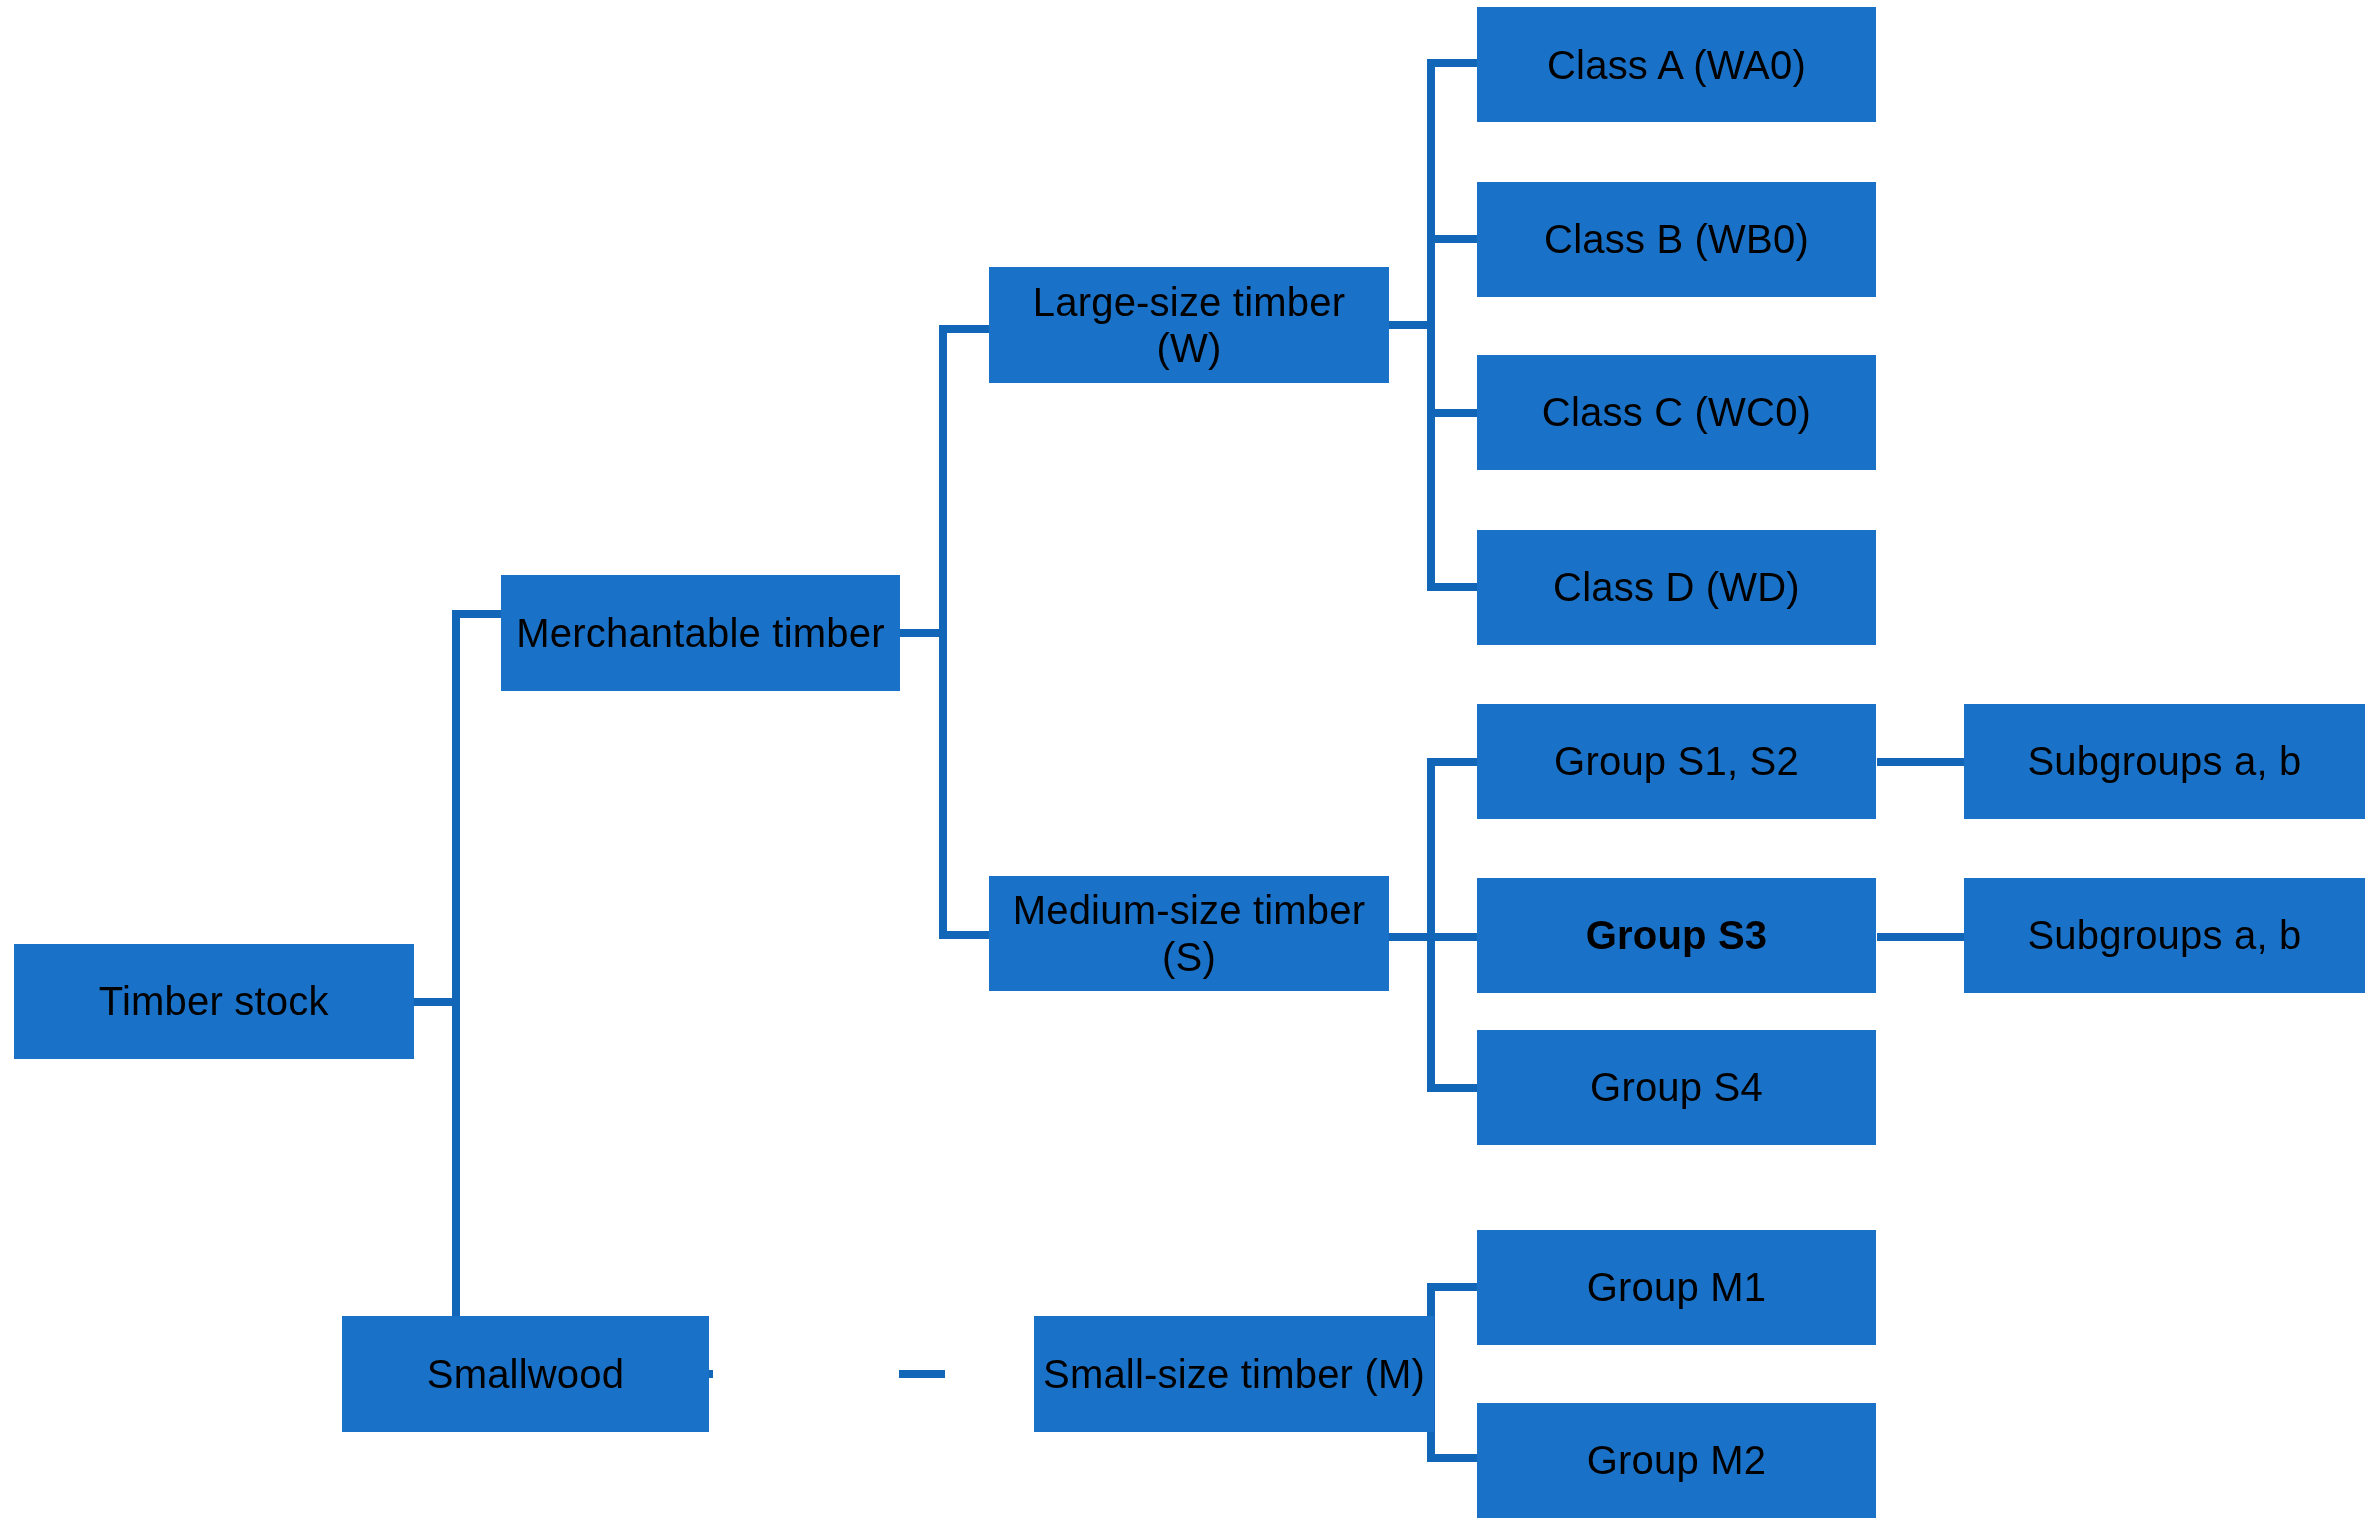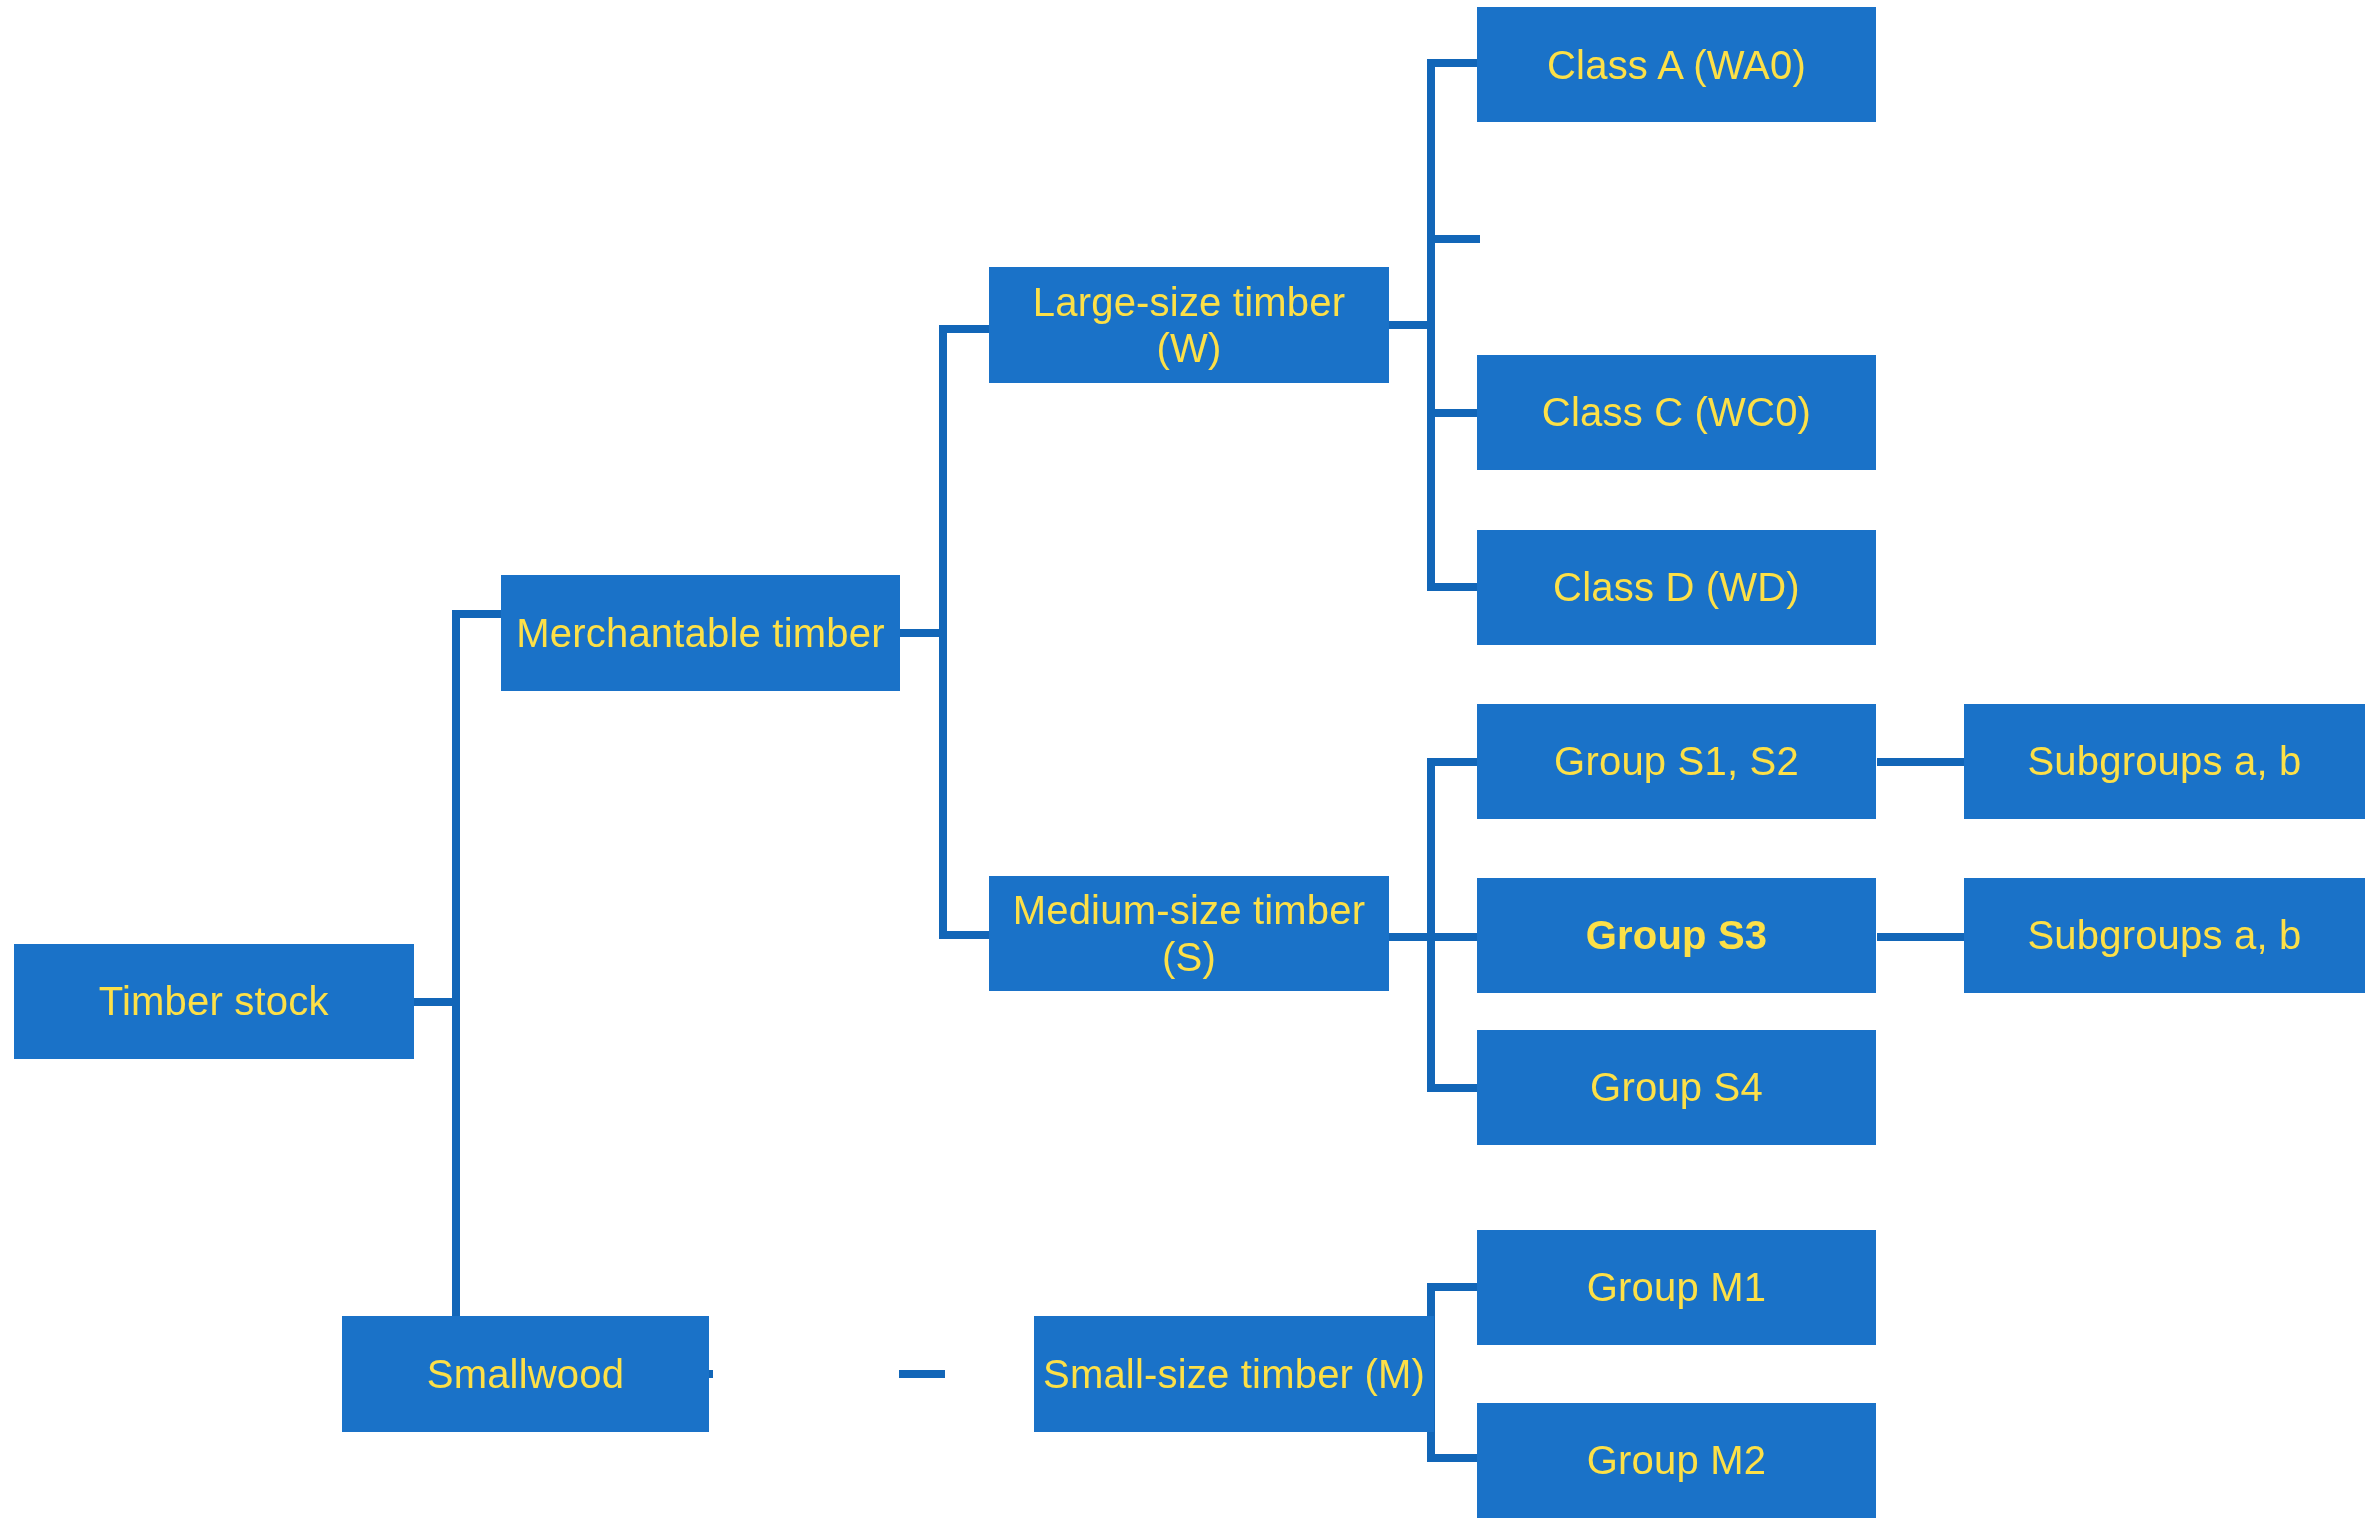--- a/index.html
+++ b/index.html
@@ -18,7 +18,7 @@
   .node {
     position: absolute;
     background: #1a72c8;
-    color: #fde047;
+    color: #000000;
     display: flex;
     align-items: center;
     justify-content: center;

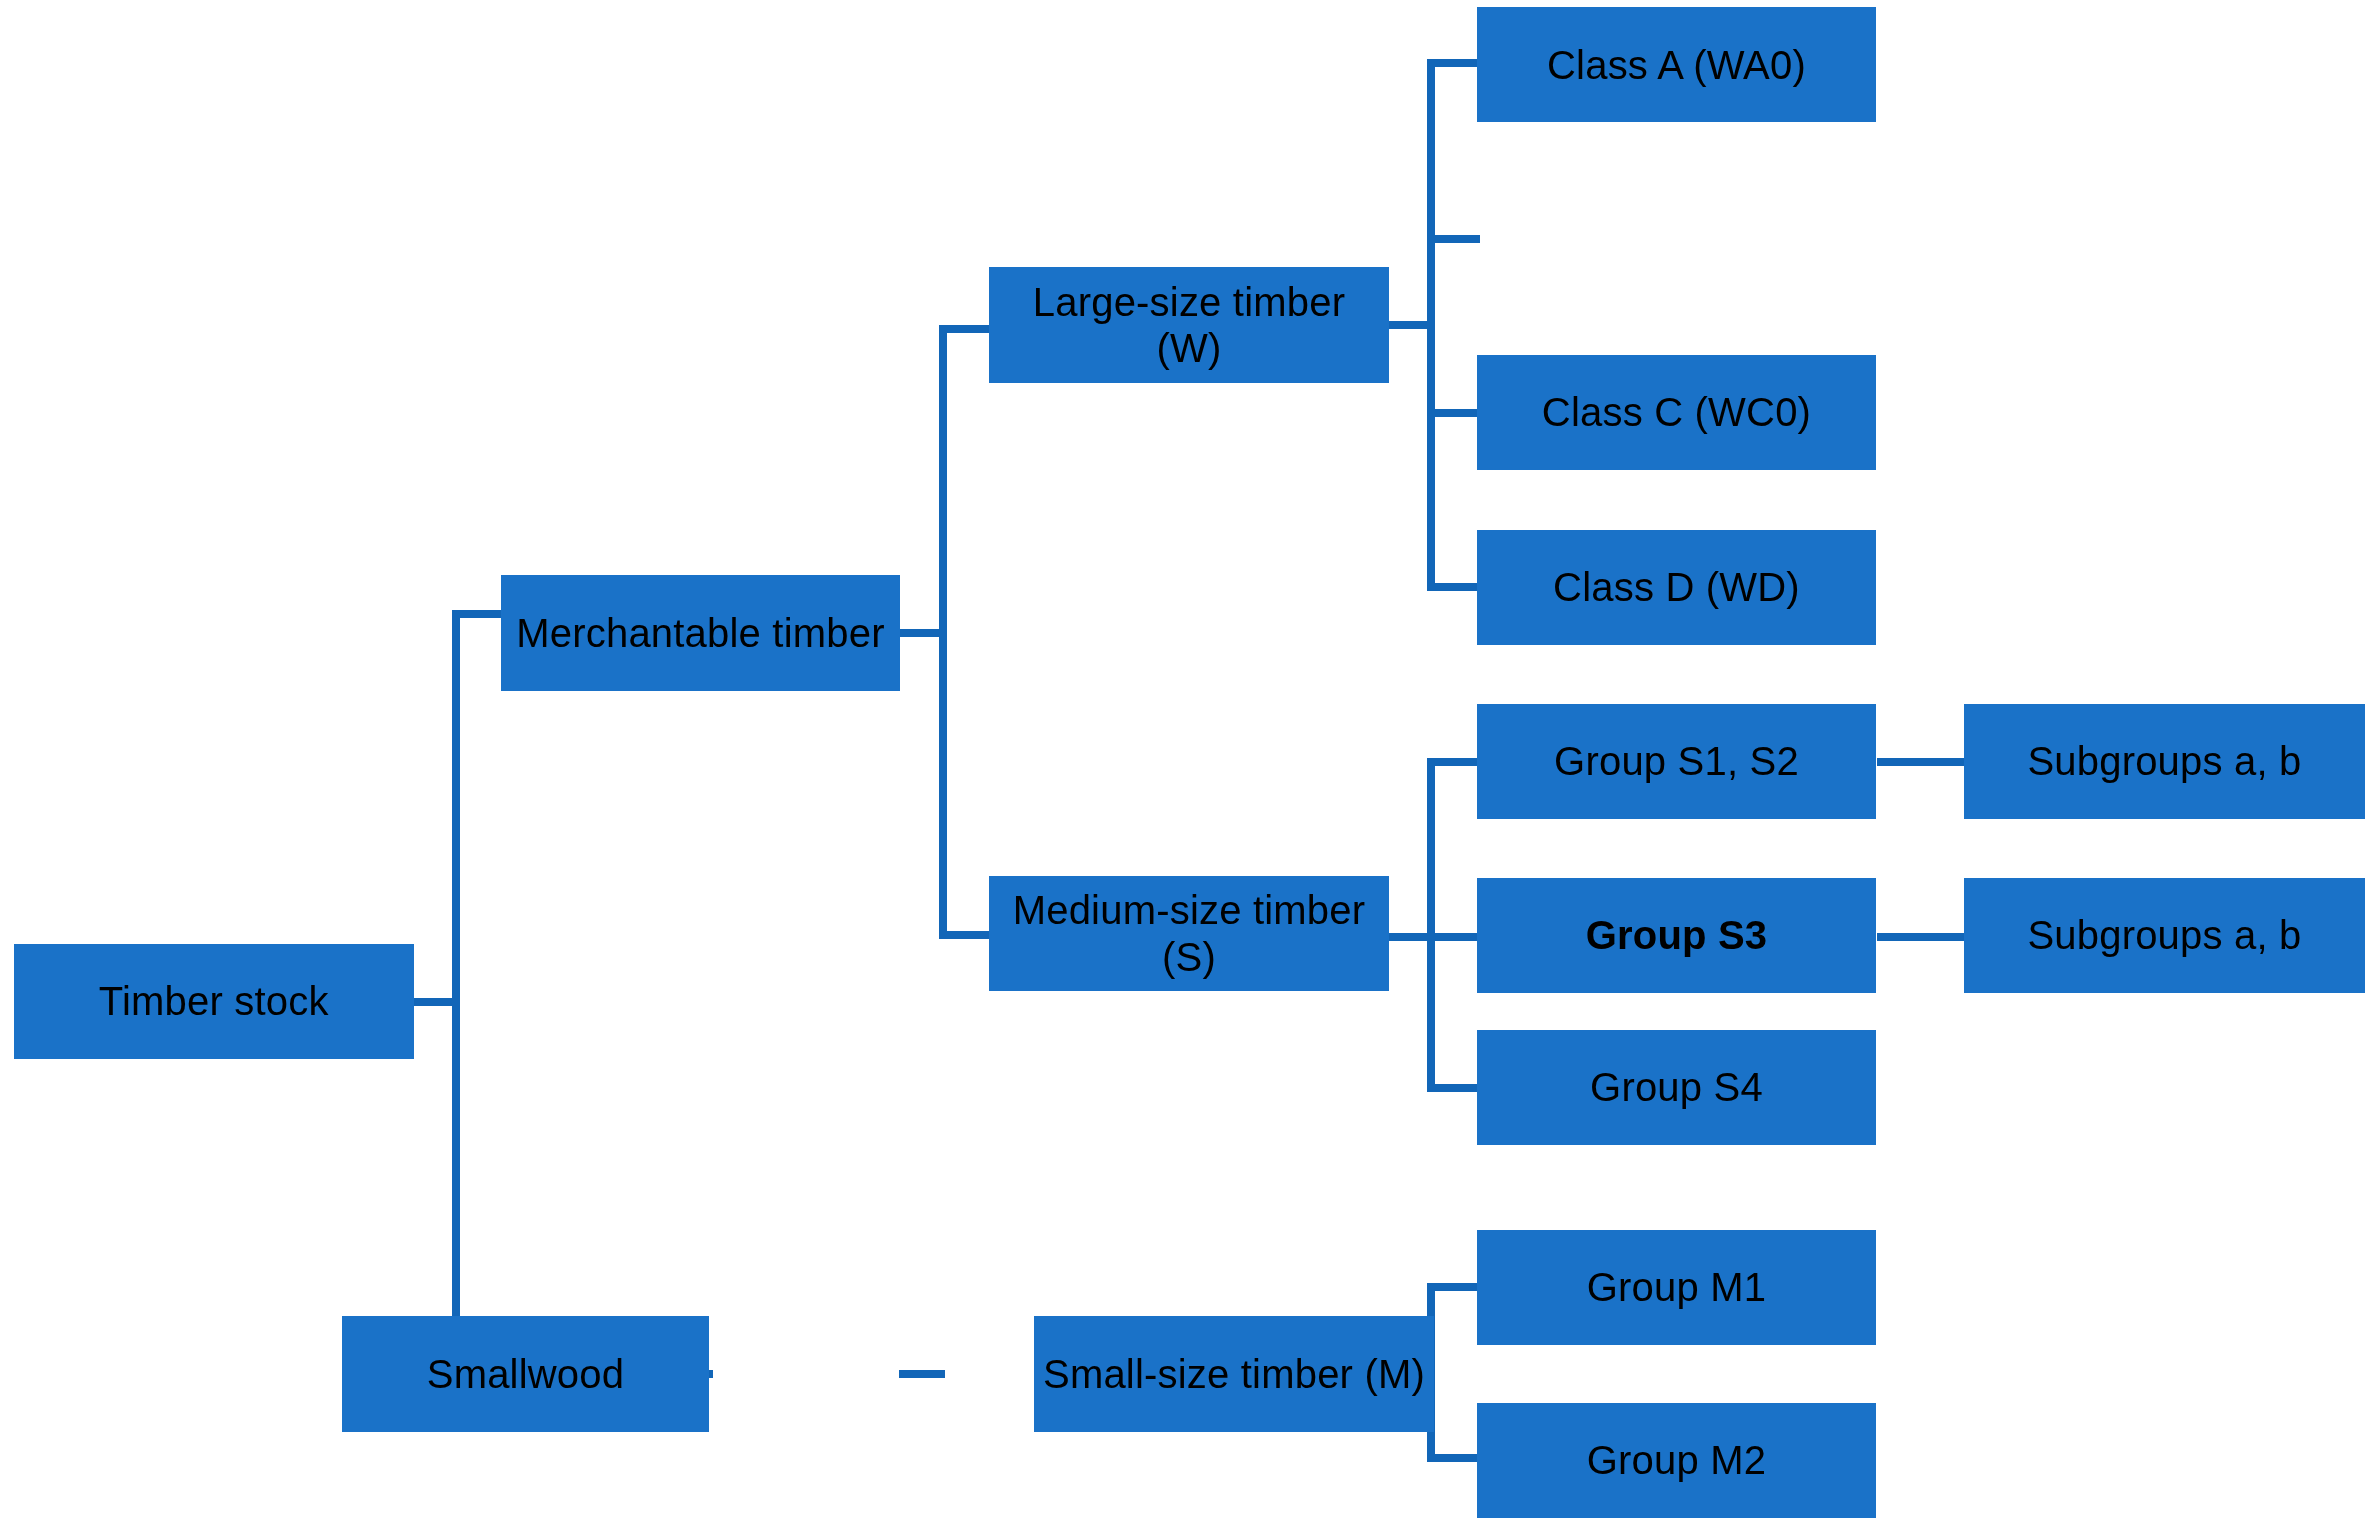--- a/index.html
+++ b/index.html
@@ -106,6 +106,9 @@
     <span>Class A (WA0)</span>
   </div>
 
+  <div class="node" style="left:1477px; top:182px; width:399px; height:115px;">
+    <span>Class B (WB0)</span>
+  </div>
 
   <div class="node" style="left:1477px; top:355px; width:399px; height:115px;">
     <span>Class C (WC0)</span>

